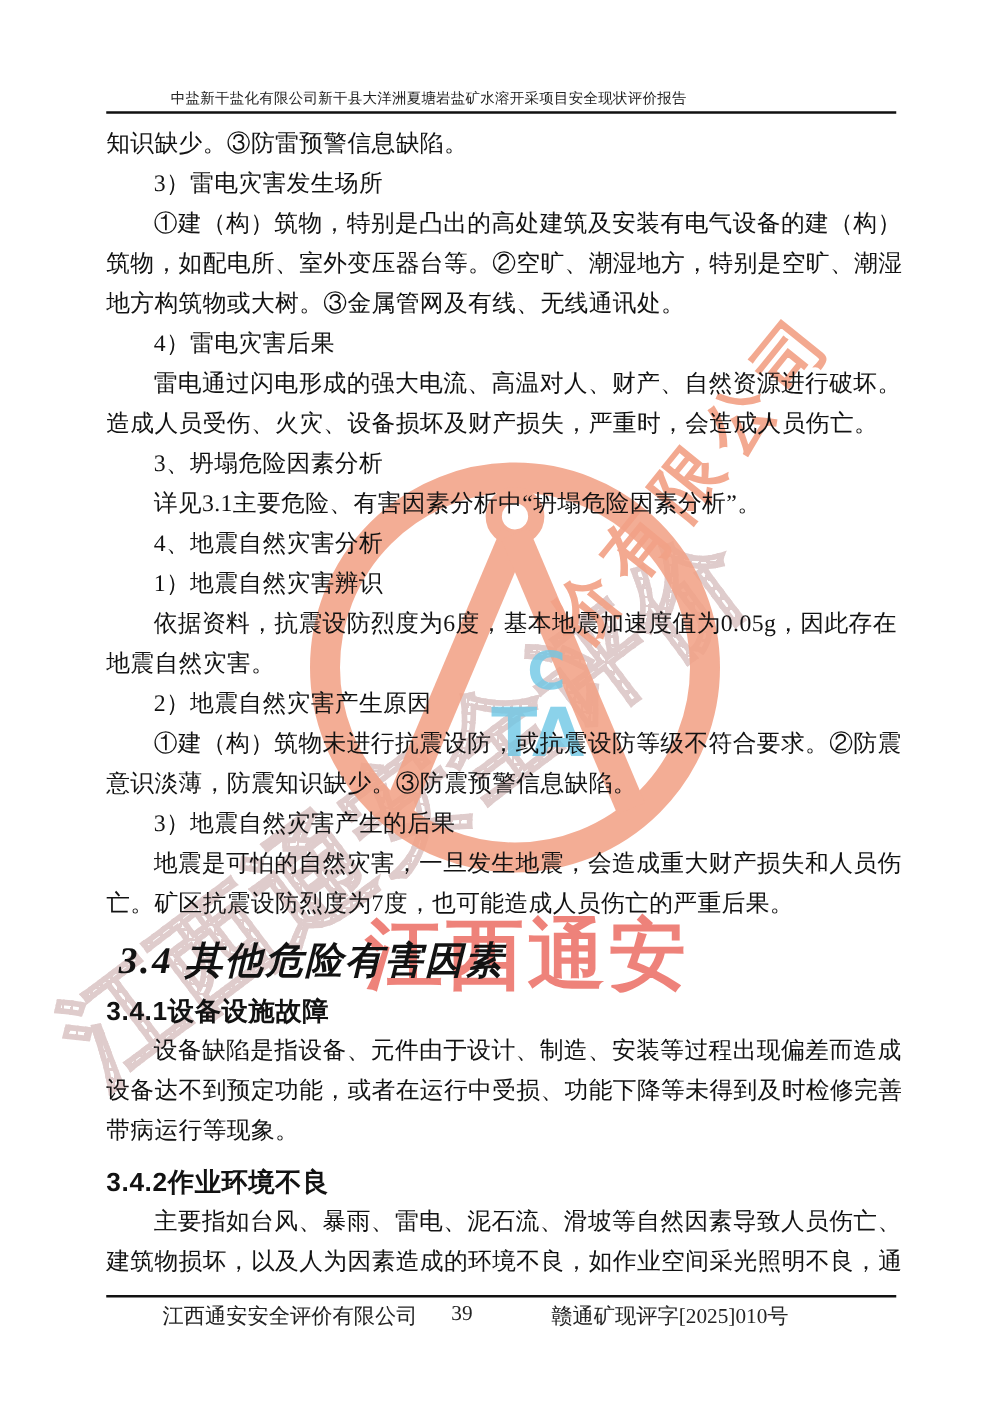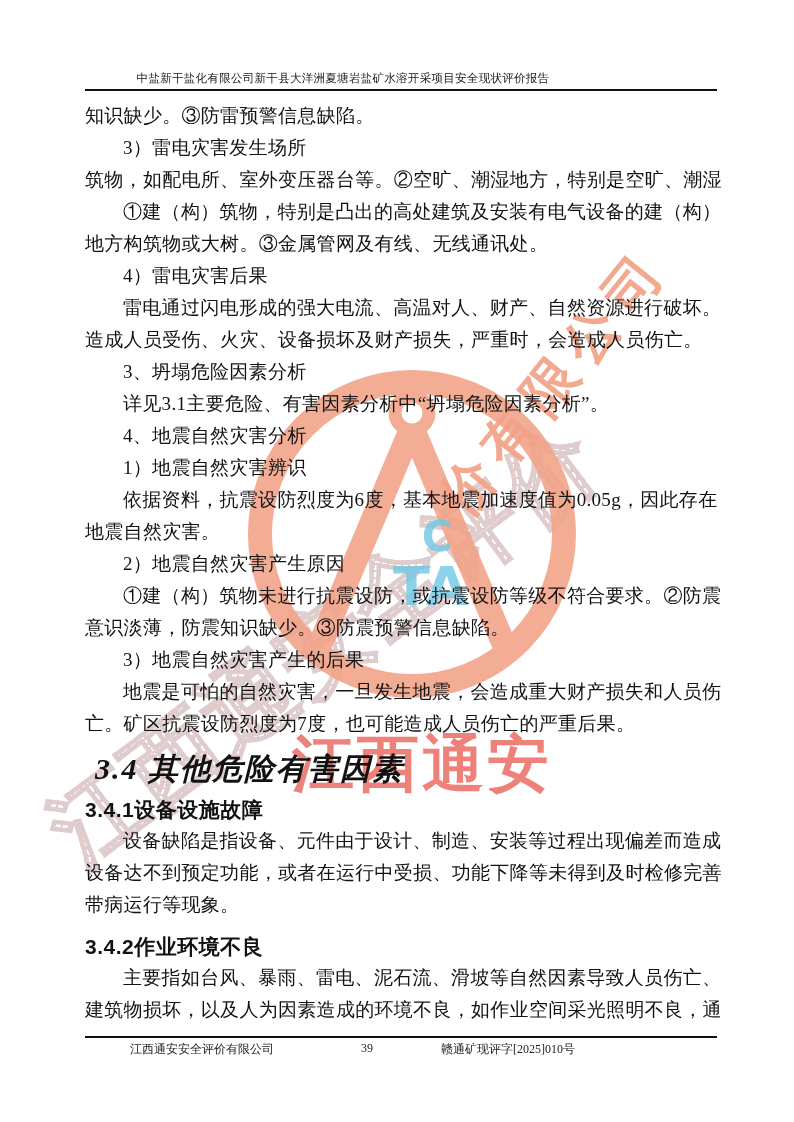--- a/index.html
+++ b/index.html
@@ -89,8 +89,8 @@
   <div class="content">
       <div class="line body">知识缺少。③防雷预警信息缺陷。</div>
       <div class="line body indent">3）雷电灾害发生场所</div>
+      <div class="line body indent">①建（构）筑物，特别是凸出的高处建筑及安装有电气设备的建（构）</div>
       <div class="line body">筑物，如配电所、室外变压器台等。②空旷、潮湿地方，特别是空旷、潮湿</div>
-      <div class="line body indent">①建（构）筑物，特别是凸出的高处建筑及安装有电气设备的建（构）</div>
       <div class="line body">地方构筑物或大树。③金属管网及有线、无线通讯处。</div>
       <div class="line body indent">4）雷电灾害后果</div>
       <div class="line body indent">雷电通过闪电形成的强大电流、高温对人、财产、自然资源进行破坏。</div>

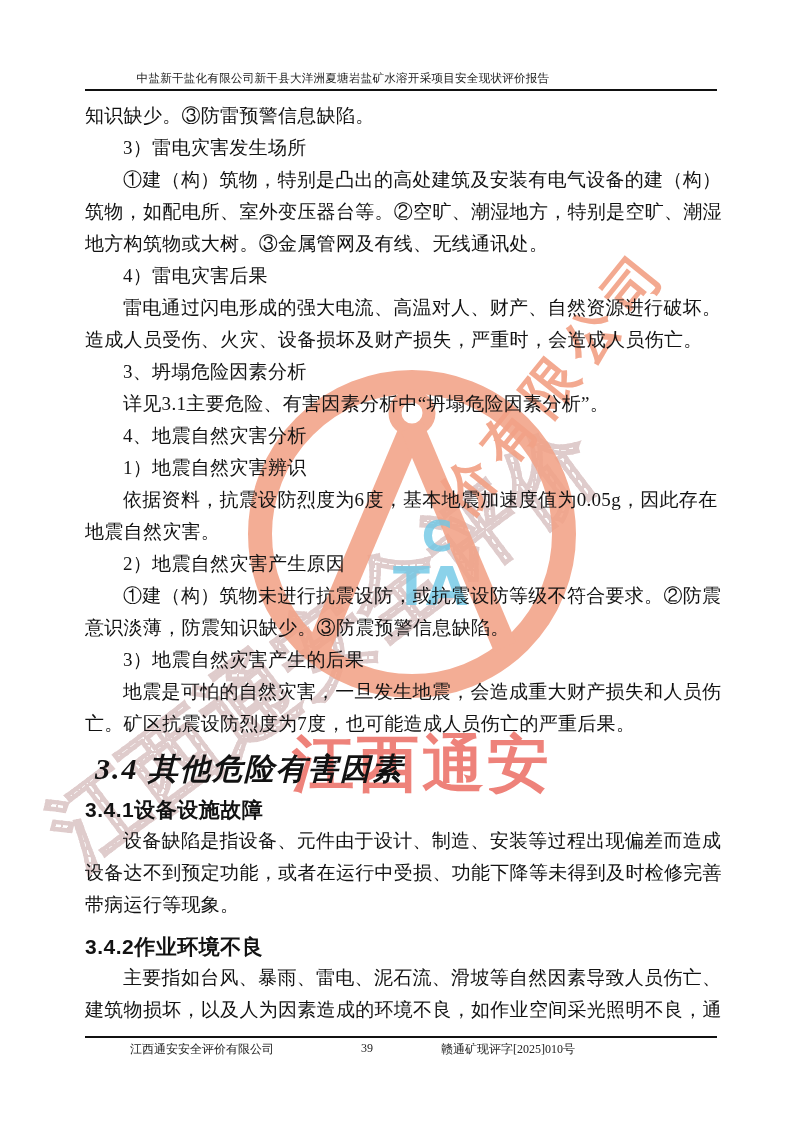--- a/index.html
+++ b/index.html
@@ -31,7 +31,7 @@
   .footer-rule{position:absolute;top:1036px;left:85px;width:632px;height:0;
     border-top:2.4px solid #111;}
   .doc-footer{position:absolute;top:1041px;left:85px;width:632px;
-    display:grid;grid-template-columns:1fr 80px 1fr;font-size:12px;color:#222;}
+    display:grid;grid-template-columns:1fr 80px 1fr;font-size:17px;color:#222;}
   .doc-footer .f-left{text-align:left;padding-left:45px;}
   .doc-footer .f-center{text-align:left;}
   .doc-footer .f-right{text-align:left;}

